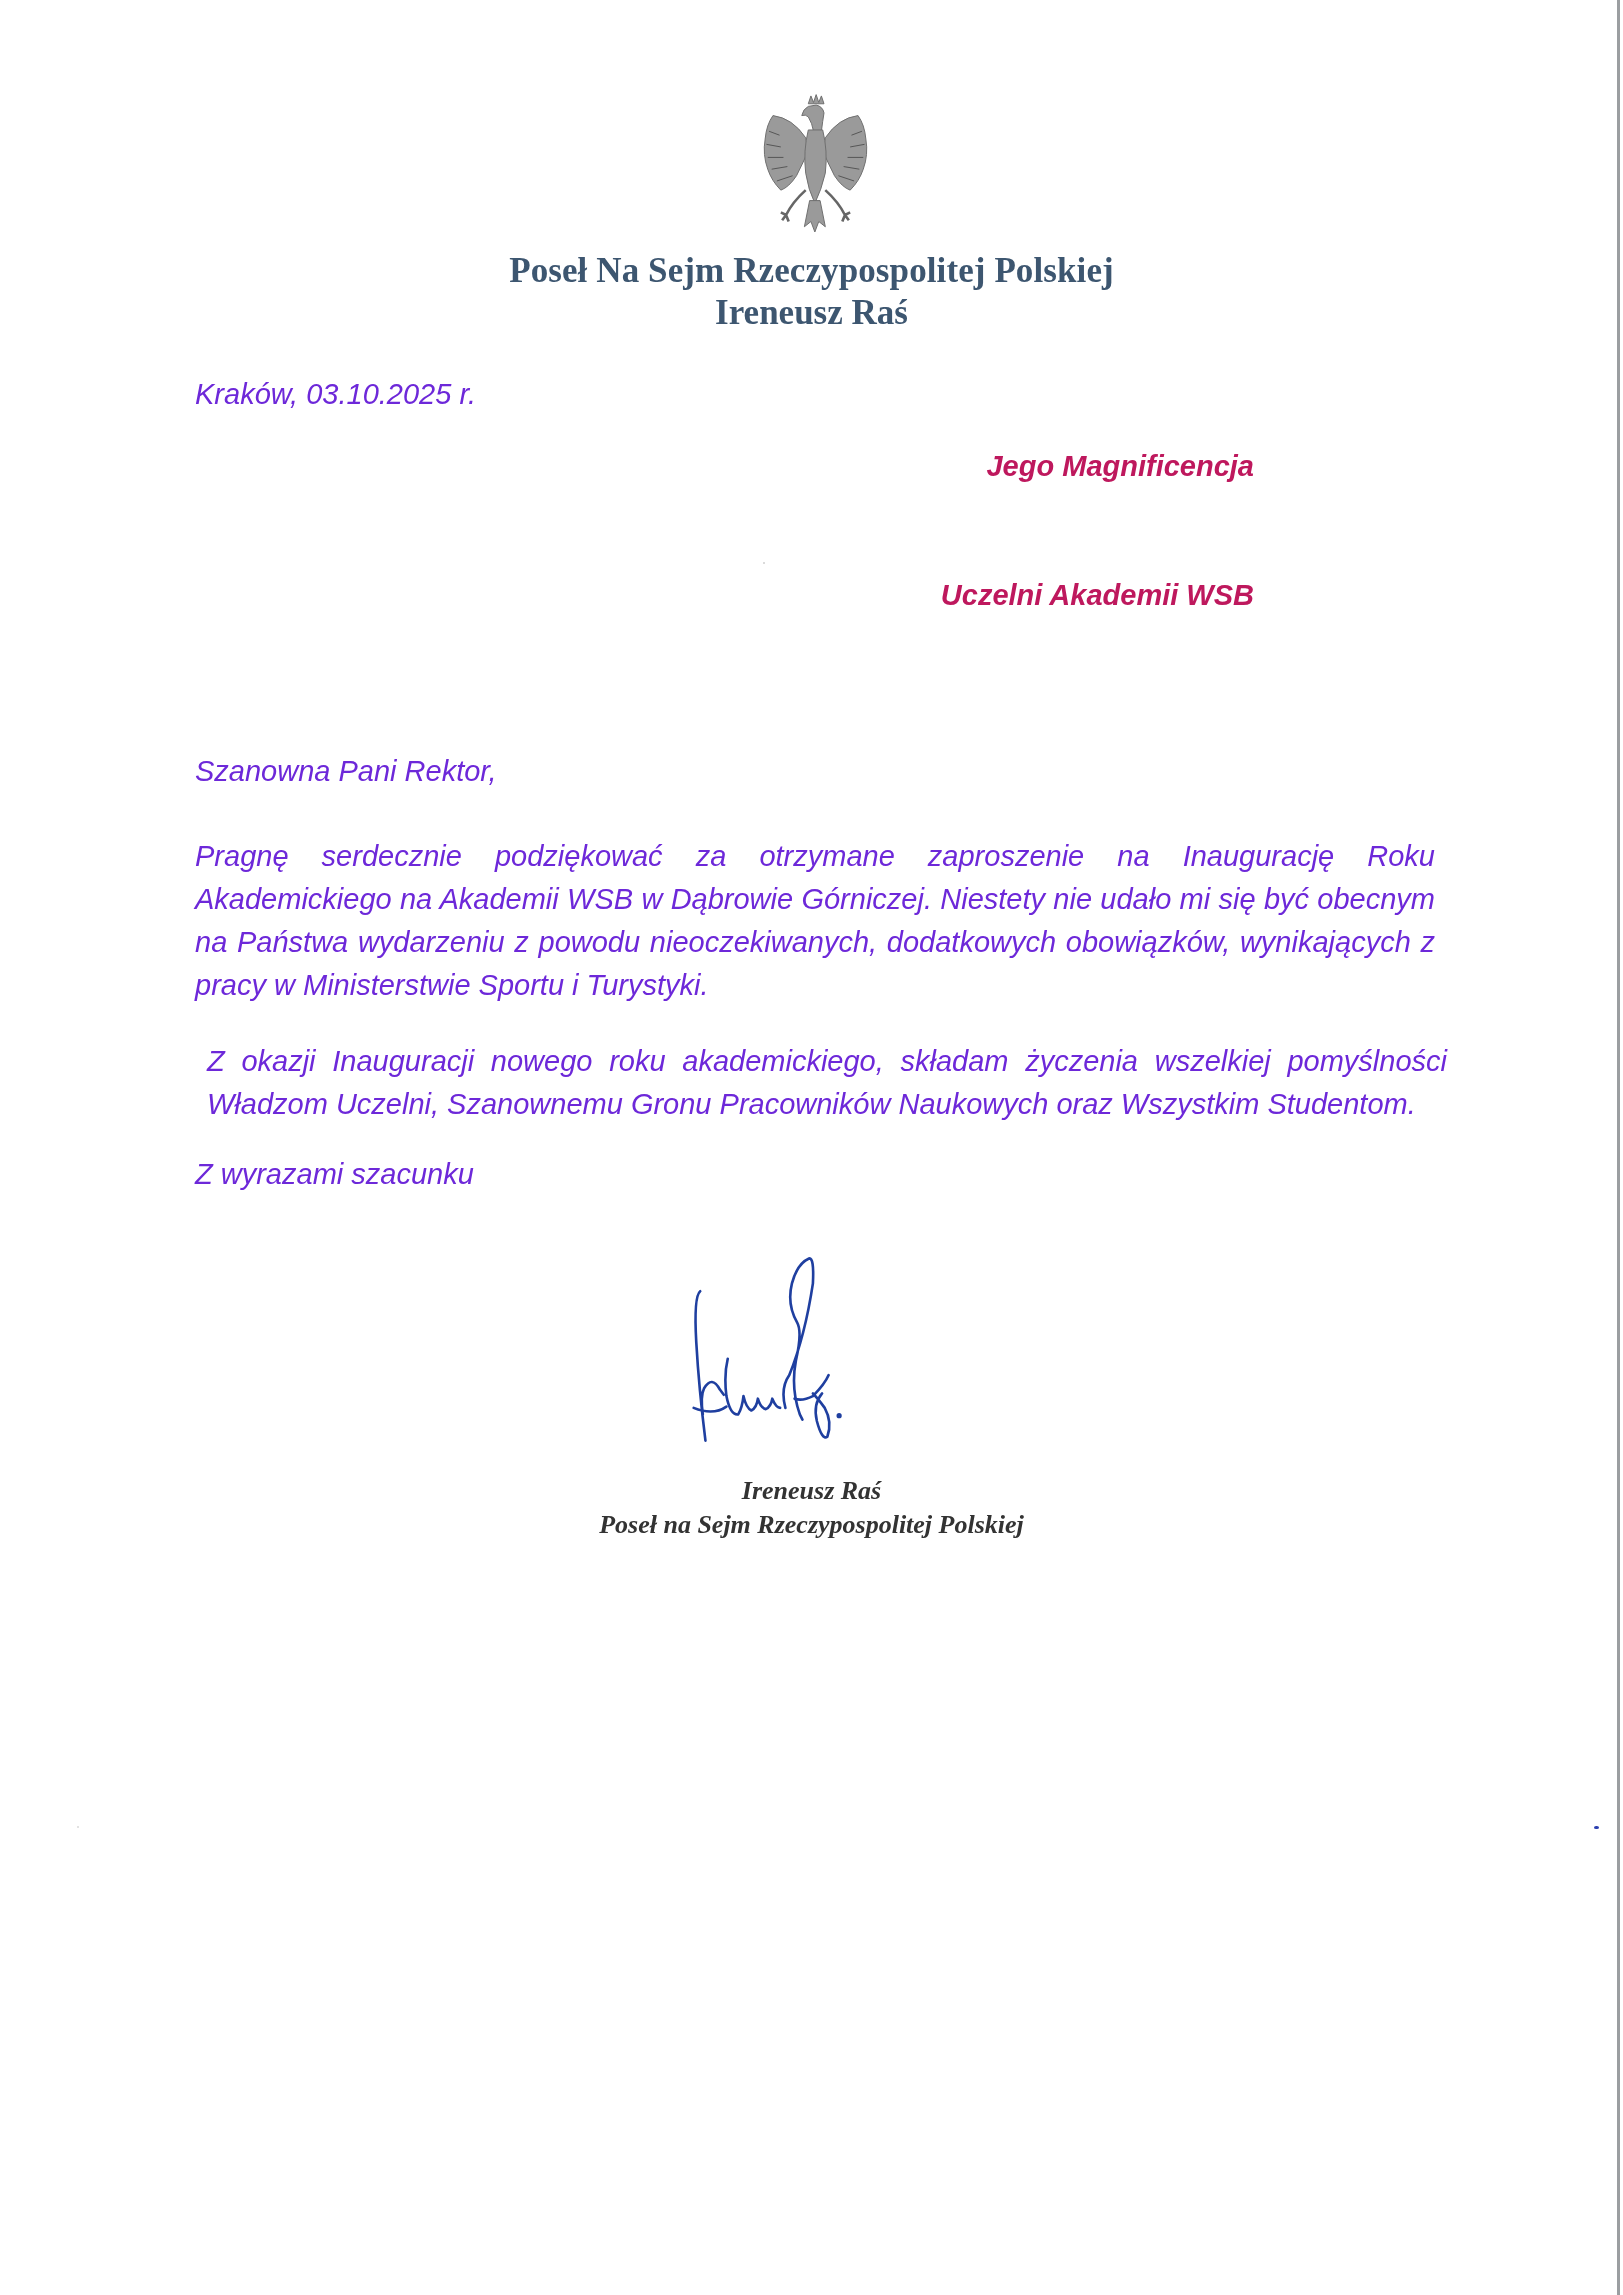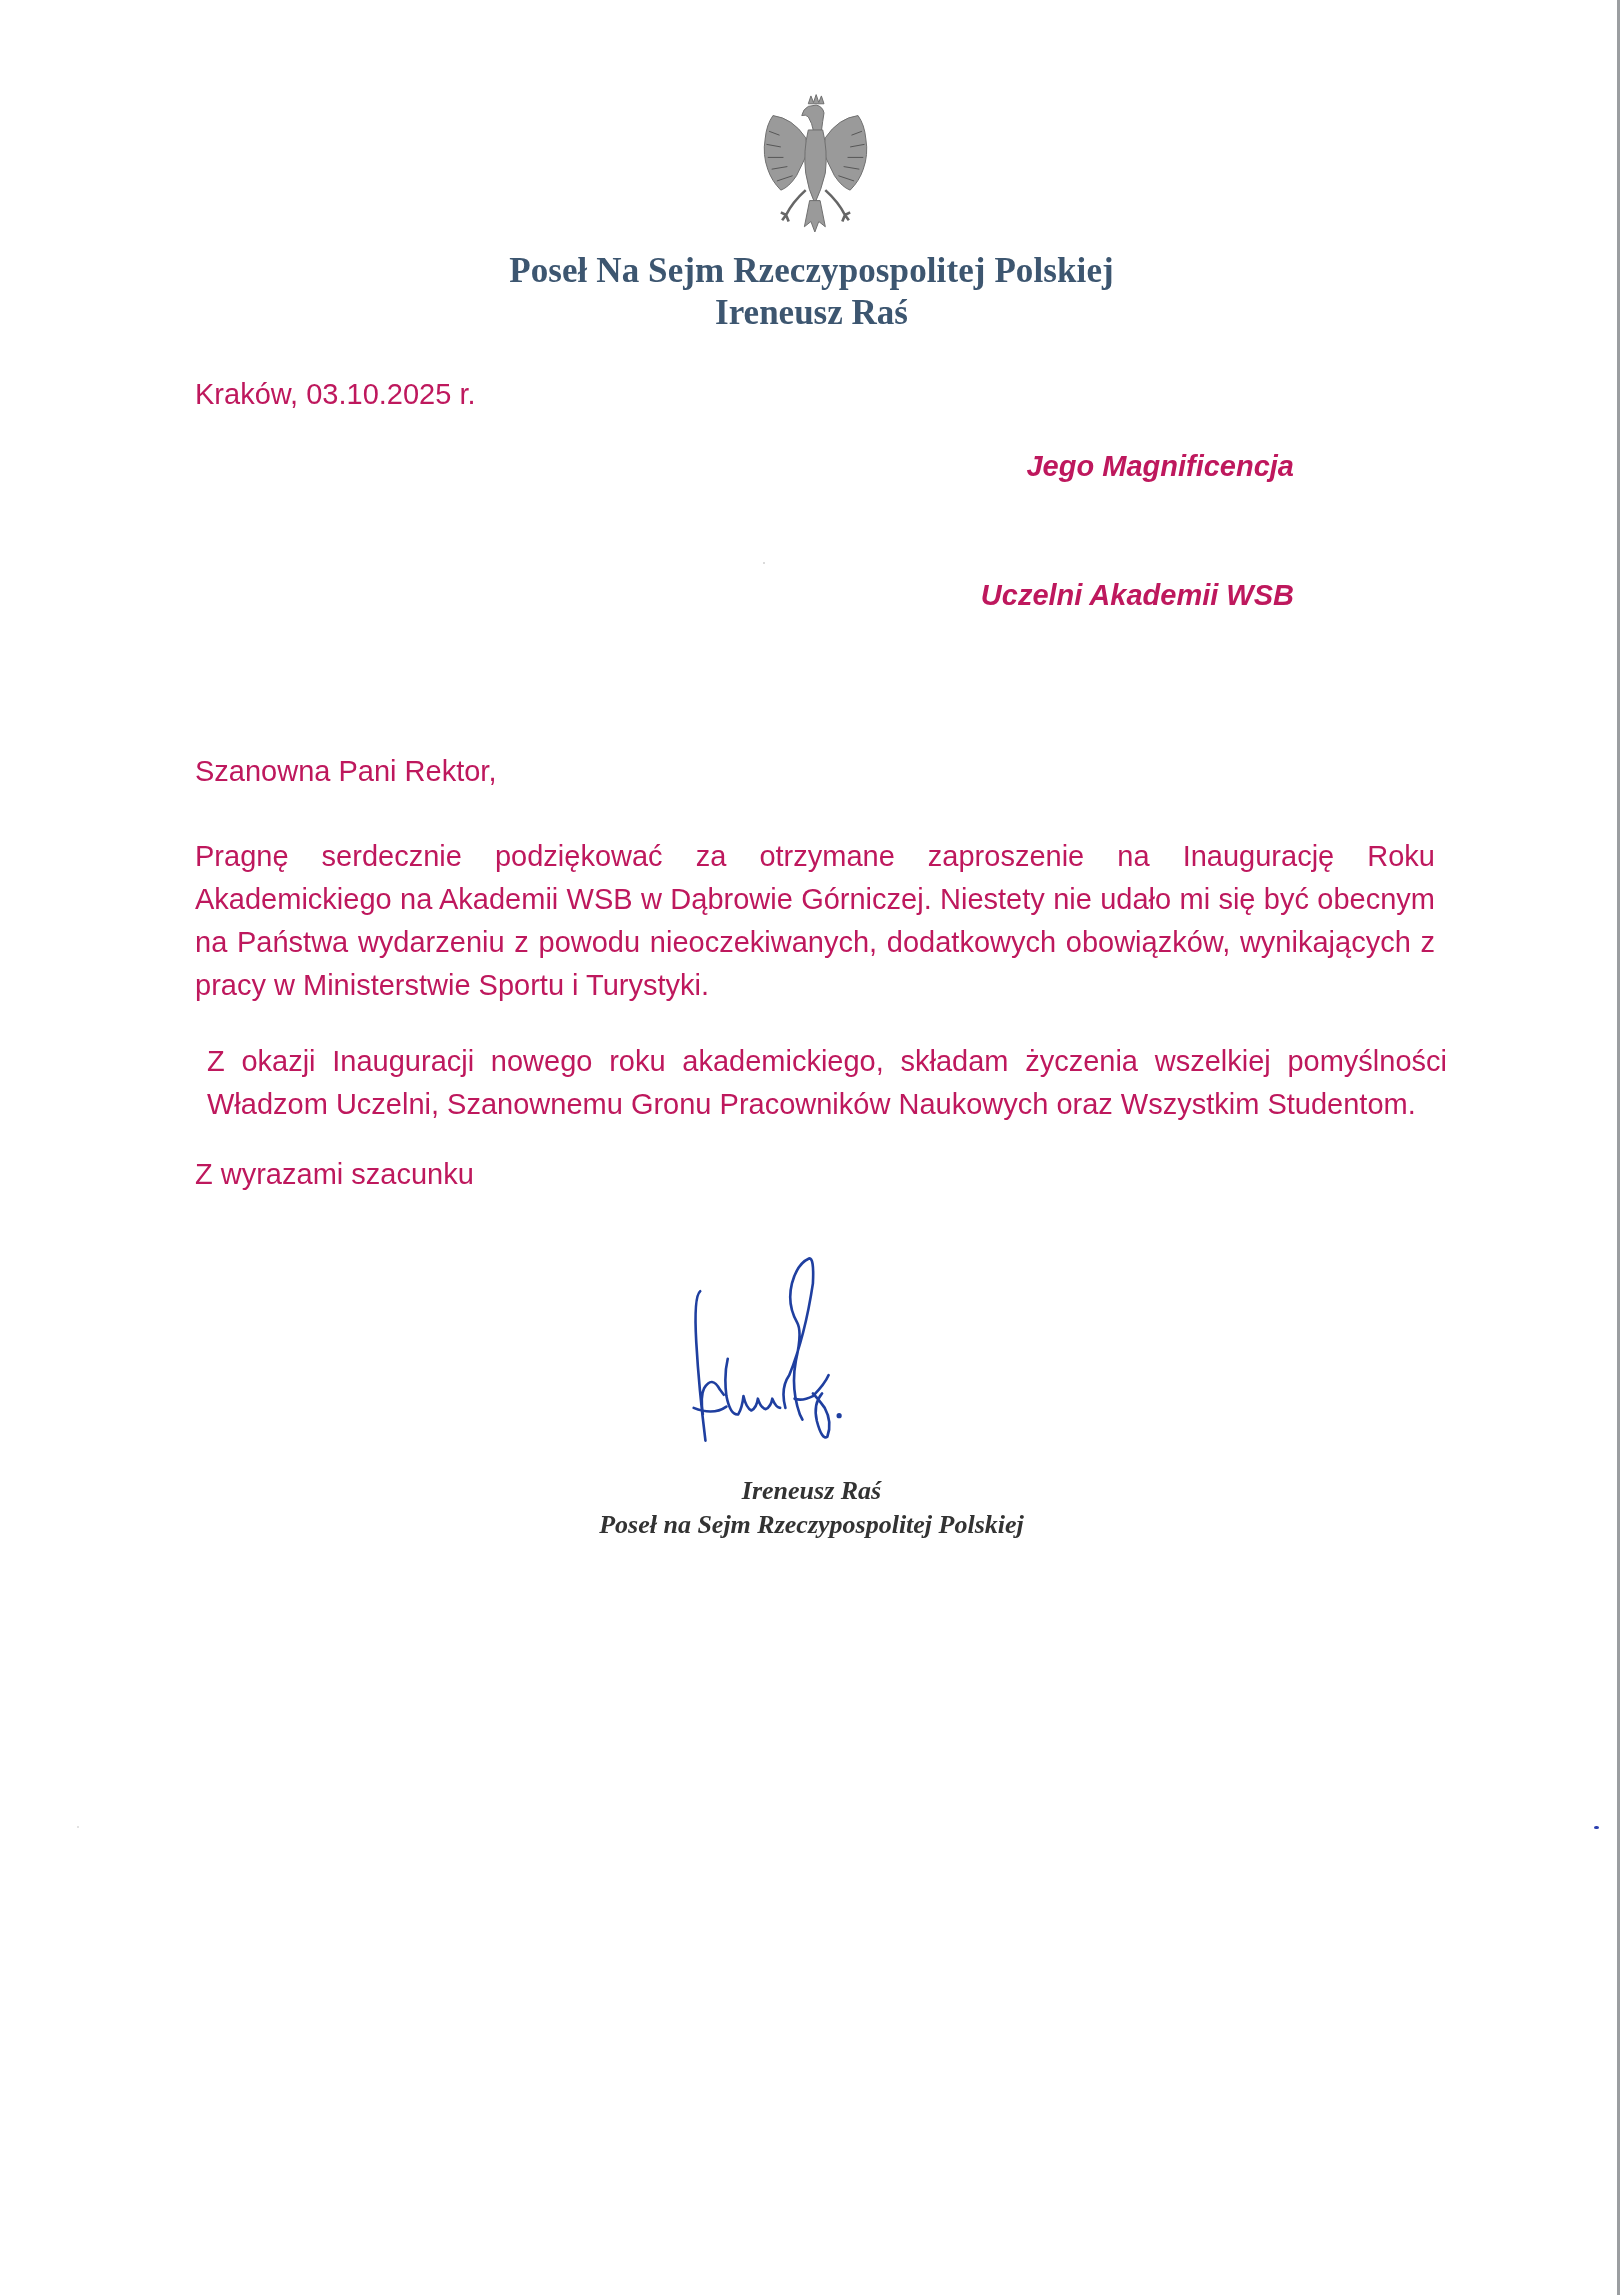--- a/index.html
+++ b/index.html
@@ -4,7 +4,7 @@
   <style>
     html, body { margin: 0; padding: 0; background: #ffffff; }
     body { width: 1623px; height: 2295px; position: relative; overflow: hidden; }
-    .page { position: absolute; left: 0; top: 0; width: 1442px; height: 2295px; background: #ffffff; padding-left: 40px; }
+    .page { position: absolute; left: 0; top: 0; width: 1442px; height: 2295px; background: #ffffff; }
     .scan-edge { position: absolute; left: 1617px; top: 0; width: 2.6px; height: 2295px; background: #8a8d90; opacity: 0.85; }
 
     .emblem { position: absolute; left: 740px; top: 92px; width: 151px; height: 157px; }

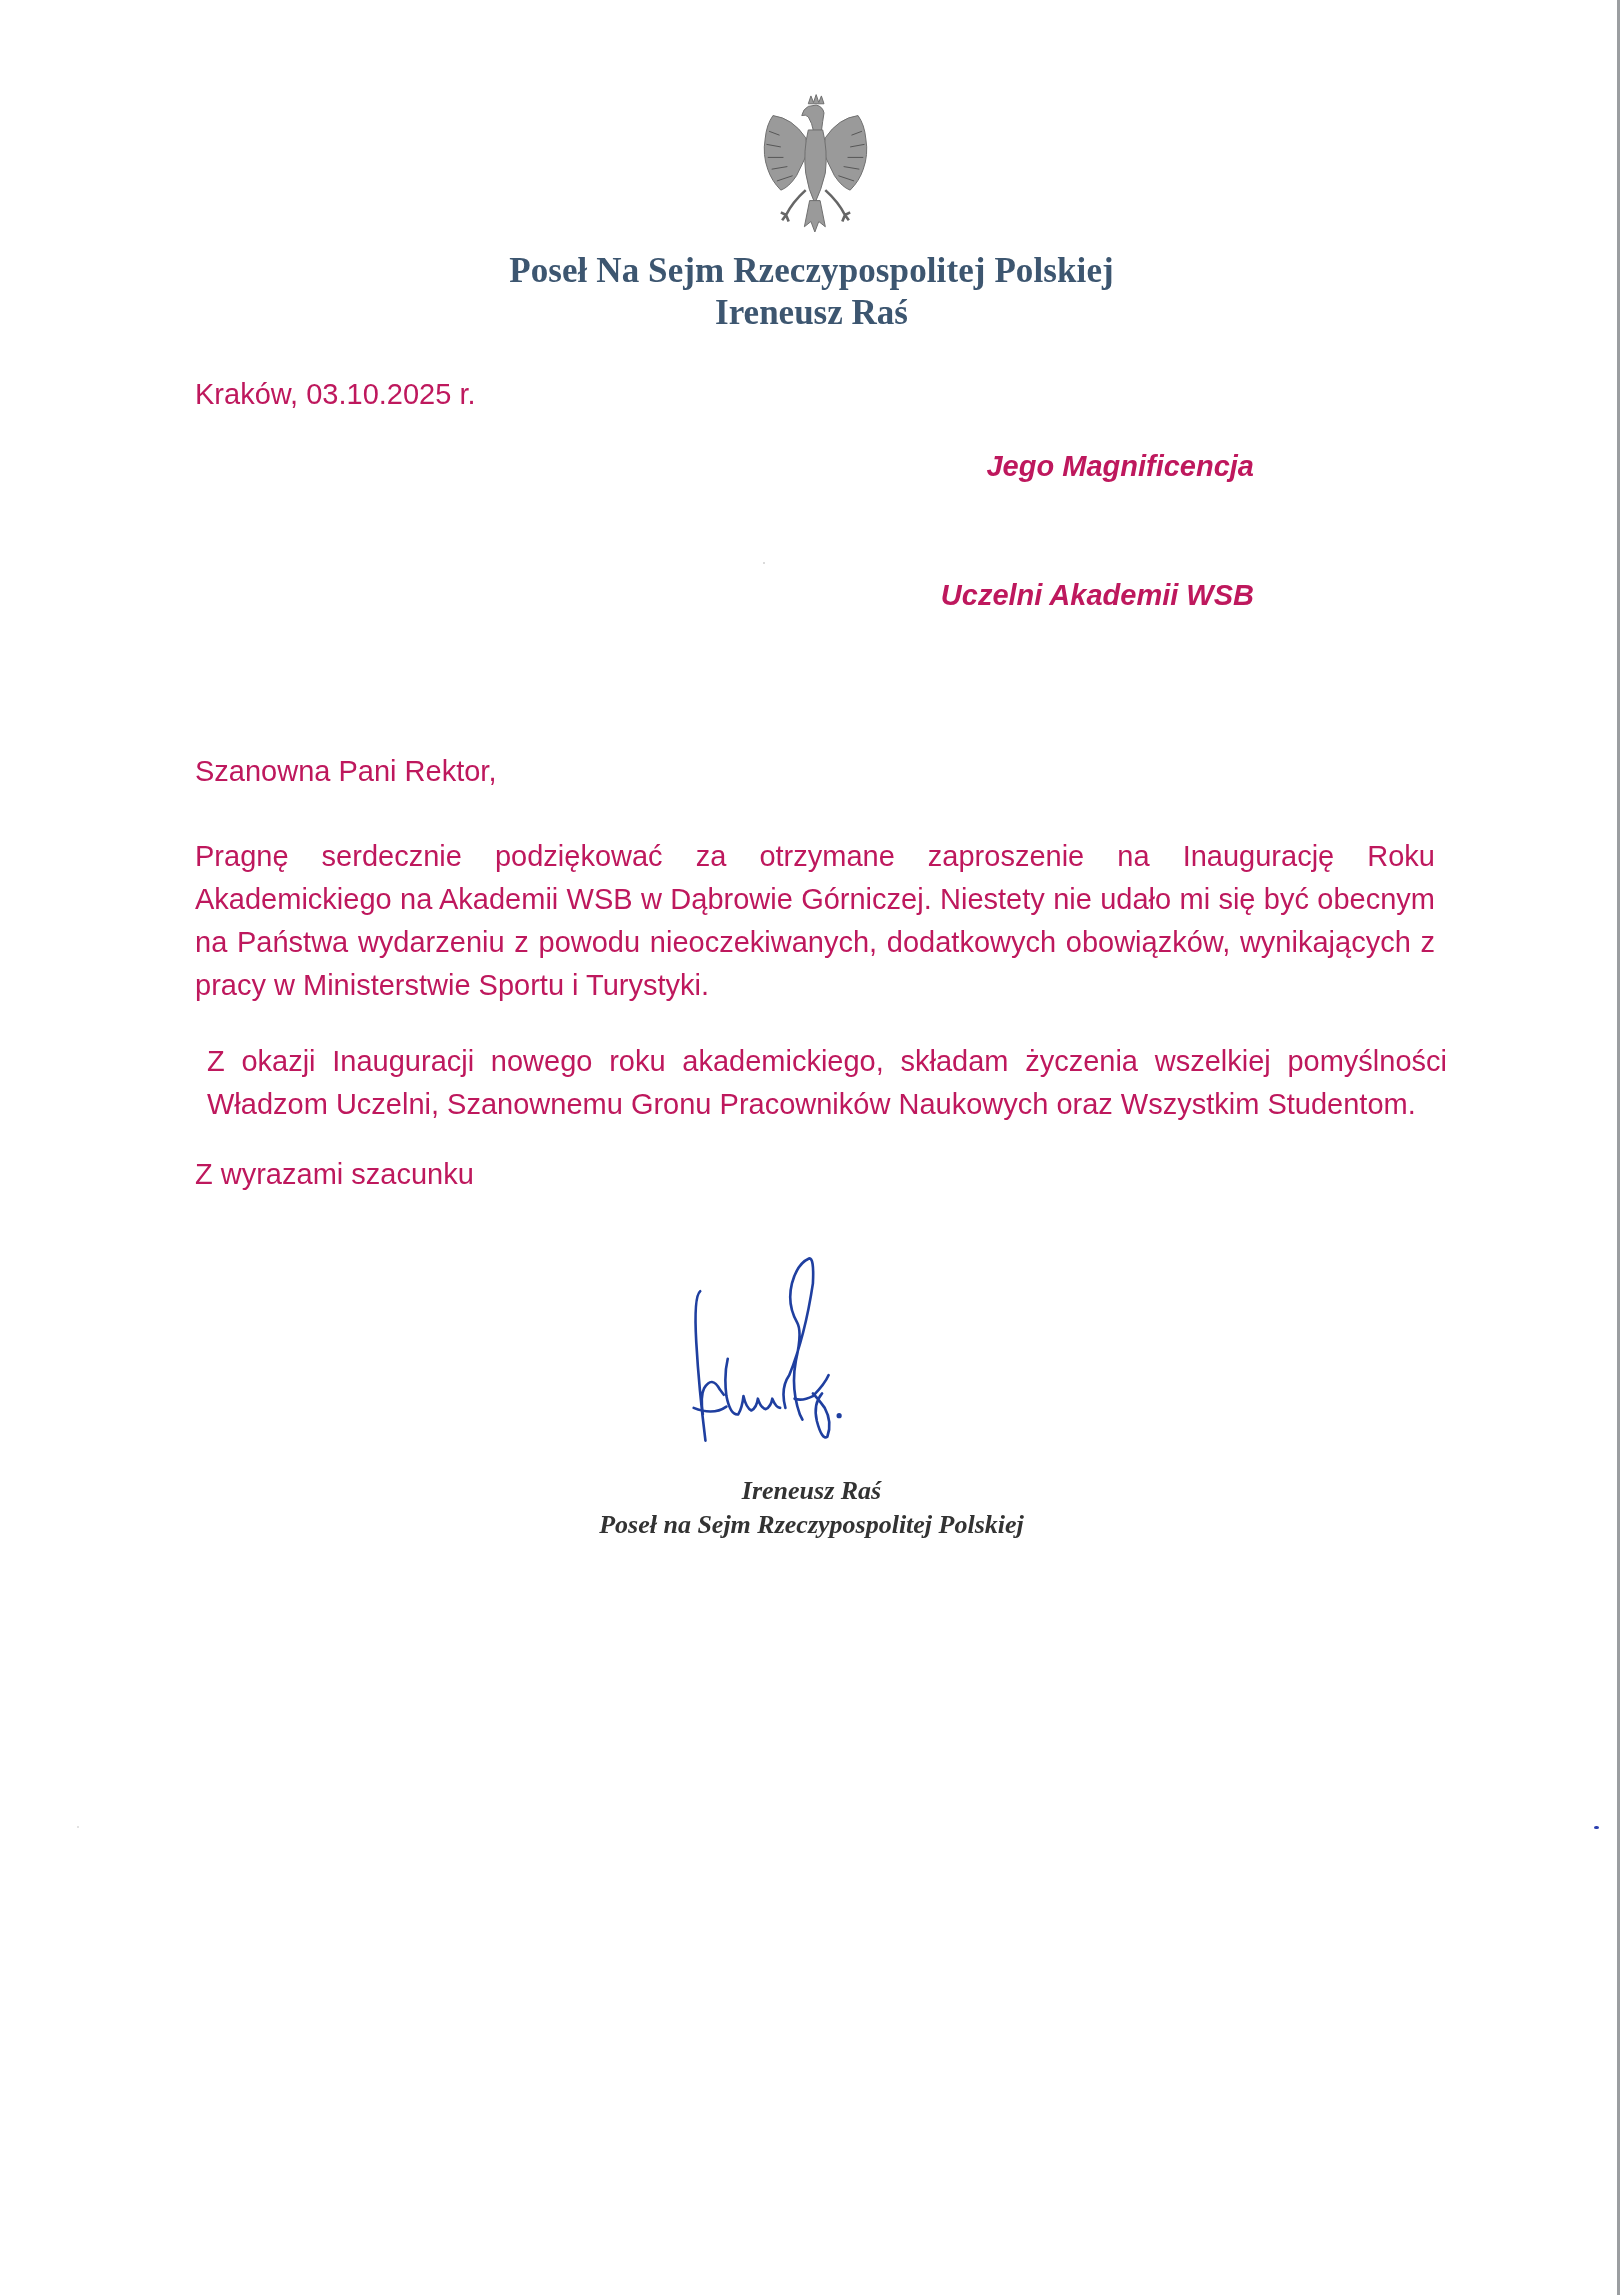--- a/index.html
+++ b/index.html
@@ -14,7 +14,7 @@
     .lh-title { top: 251px; font-size: 35px; letter-spacing: 0.1px; }
     .lh-name { top: 293px; font-size: 35px; }
 
-    .body-font { font-family: "Liberation Sans", "DejaVu Sans", sans-serif; color: #be185d; }
+    .body-font { font-family: "Liberation Sans", "DejaVu Sans", sans-serif; color: #6d28d9; font-style: italic; }
 
     .date { position: absolute; left: 195px; top: 378px; font-size: 29px; }
 

